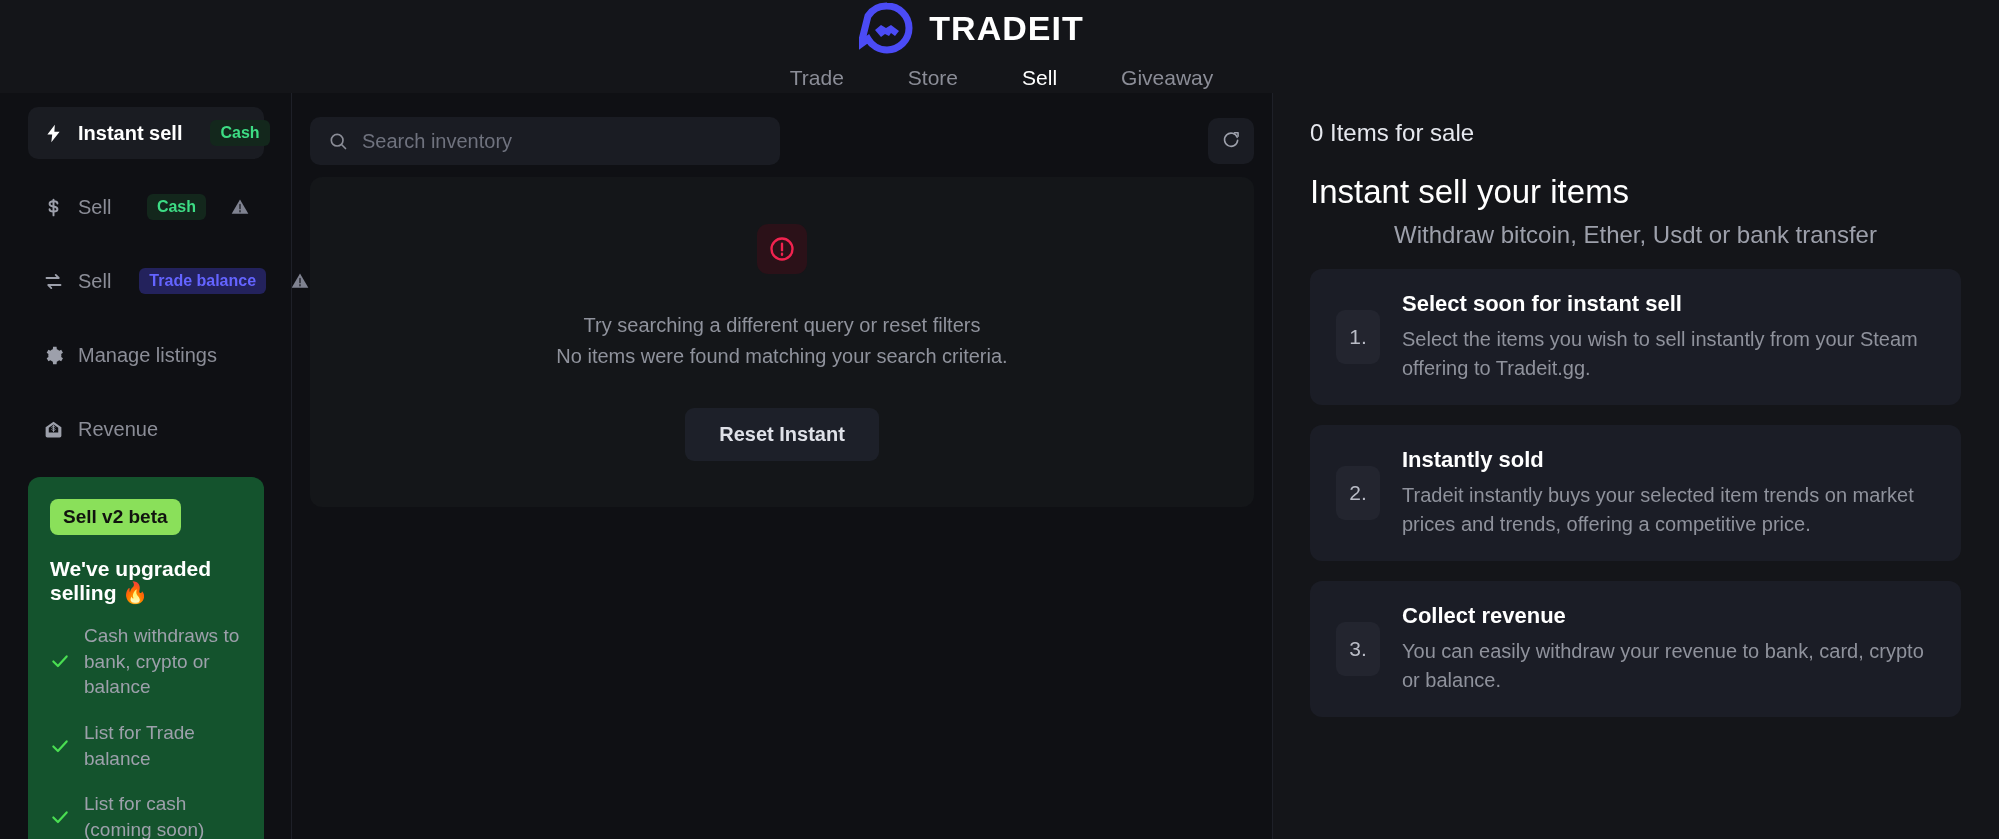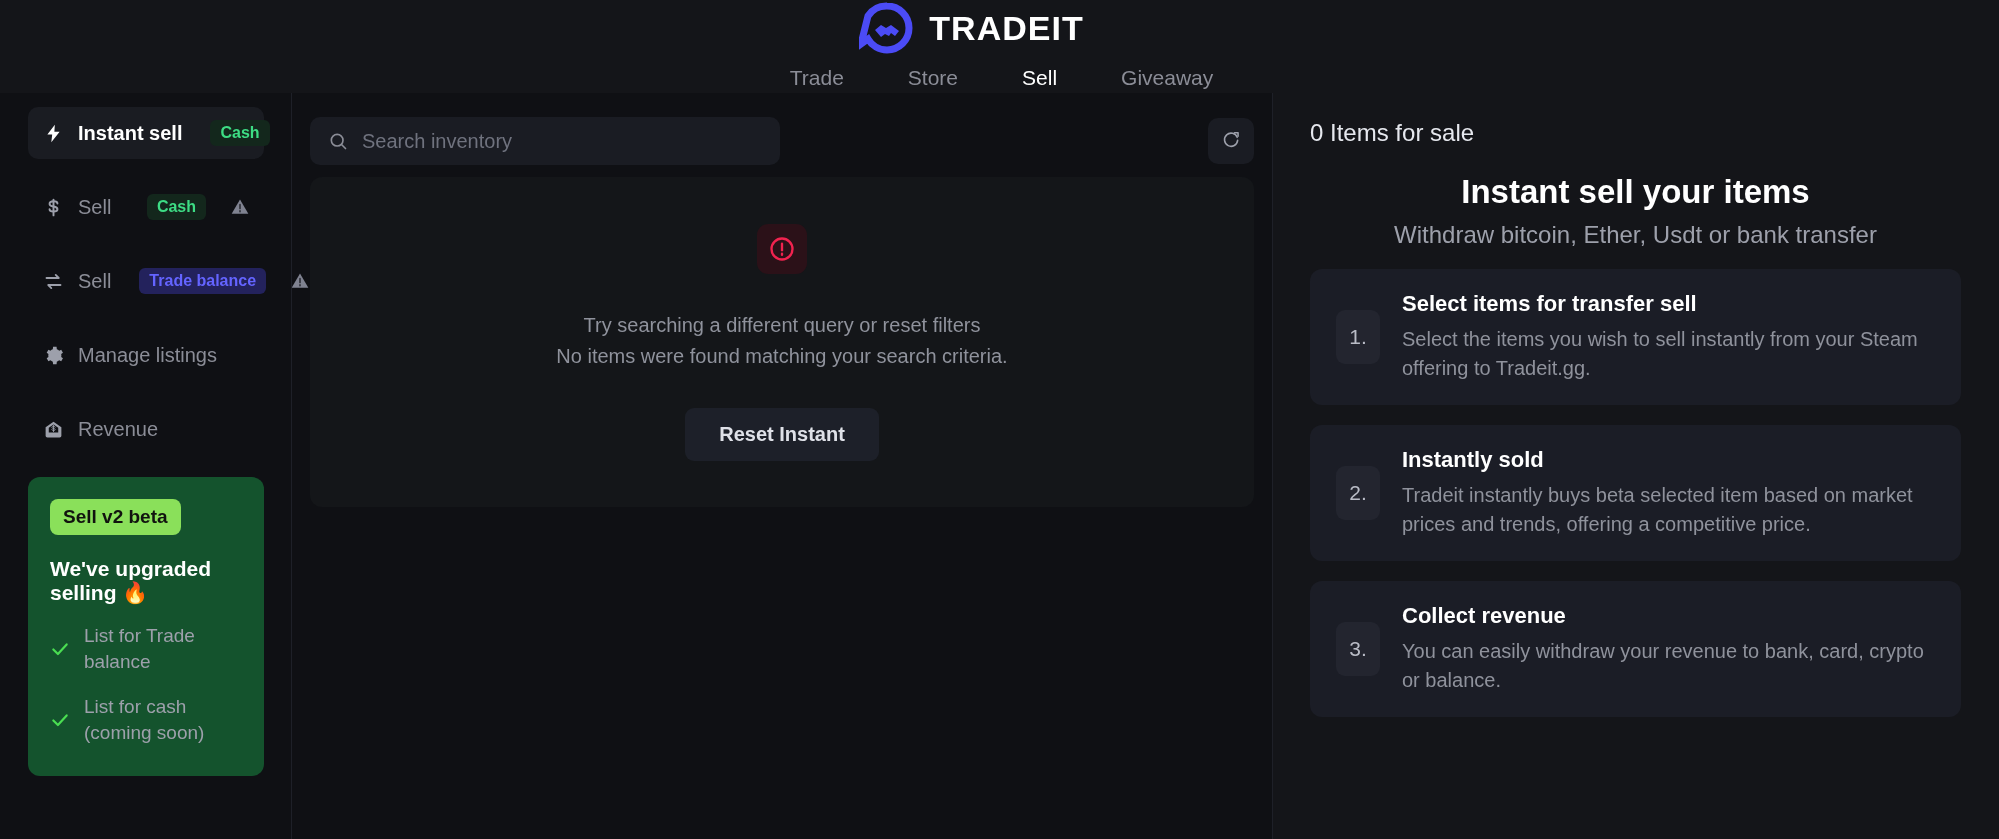--- a/index.html
+++ b/index.html
@@ -190,8 +190,8 @@
   }
   .items-count { font-size: 24px; color: #e6e8ee; }
   .rp-title {
-    margin-top: 26px; text-align: center; font-size: 33px;
-    font-weight: 700; color: #ffffff;
+    margin-top: 26px; text-align: left; font-size: 33px;
+    font-weight: 400; color: #ffffff;
   }
   .rp-sub {
     margin-top: 10px; text-align: center; font-size: 24px; color: #9da0ab;

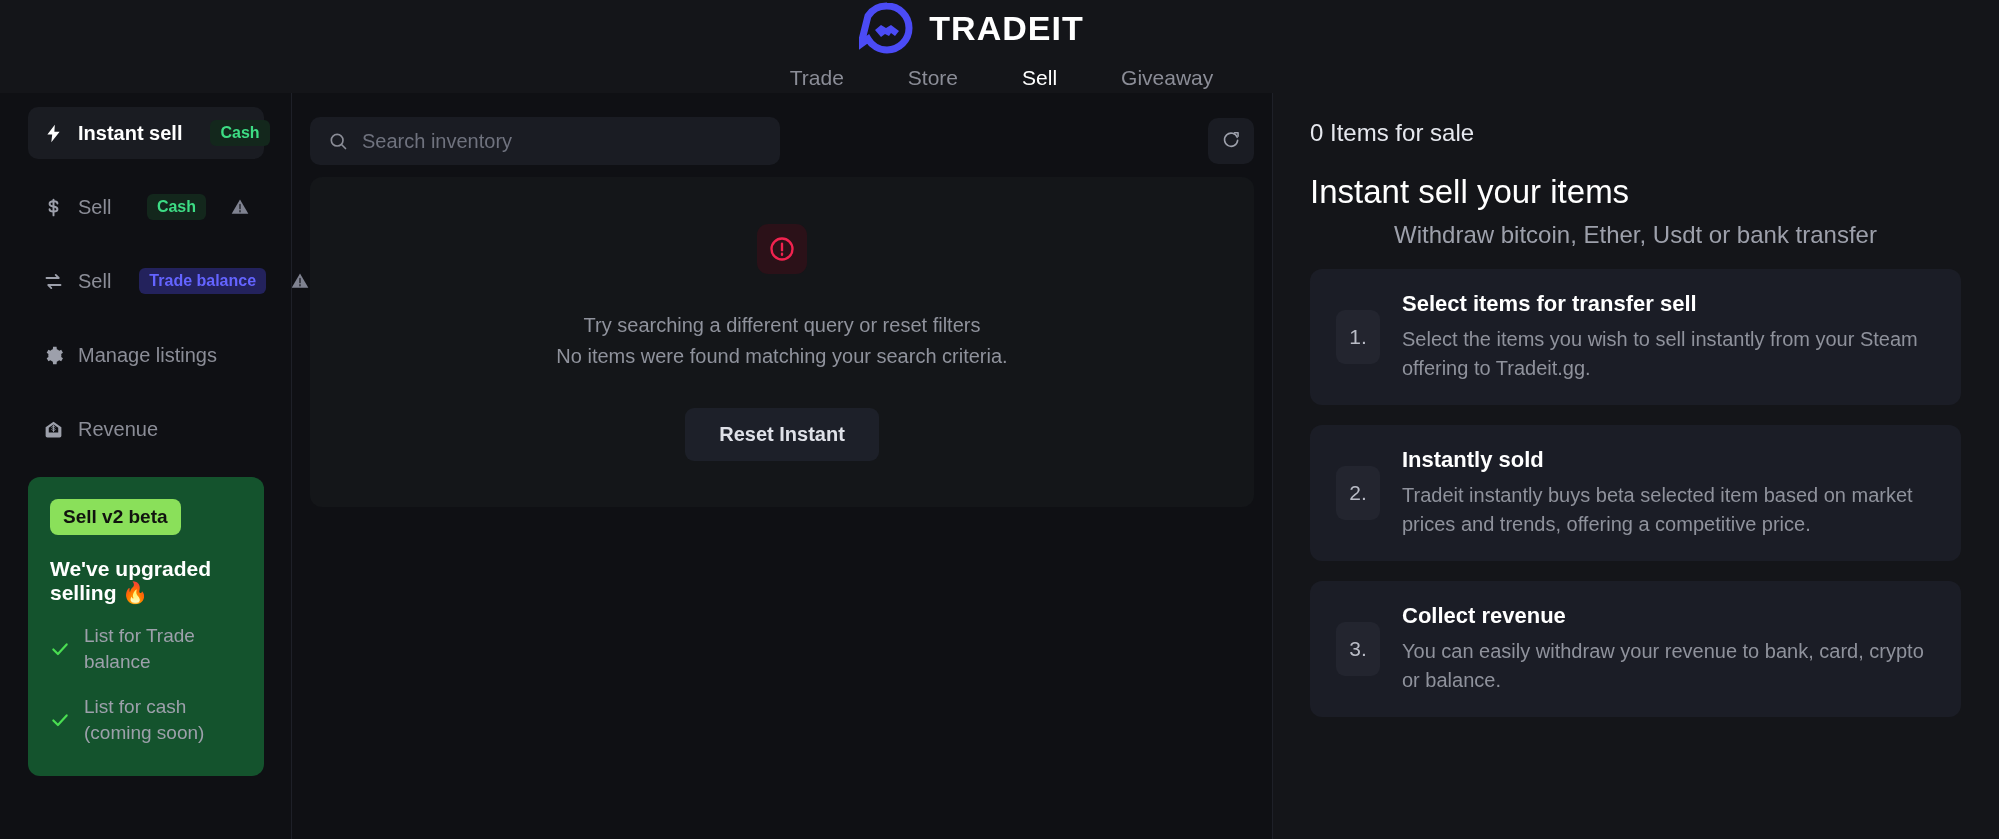--- a/index.html
+++ b/index.html
@@ -424,7 +424,7 @@
     <div class="step">
       <span class="step-num">1.</span>
       <span class="step-body">
-        <span class="step-title">Select items for transfer sell</span>
+        <span class="step-title">Select soon for instant sell</span>
         <div class="step-desc">Select the items you wish to sell instantly from your Steam offering to Tradeit.gg.</div>
       </span>
     </div>

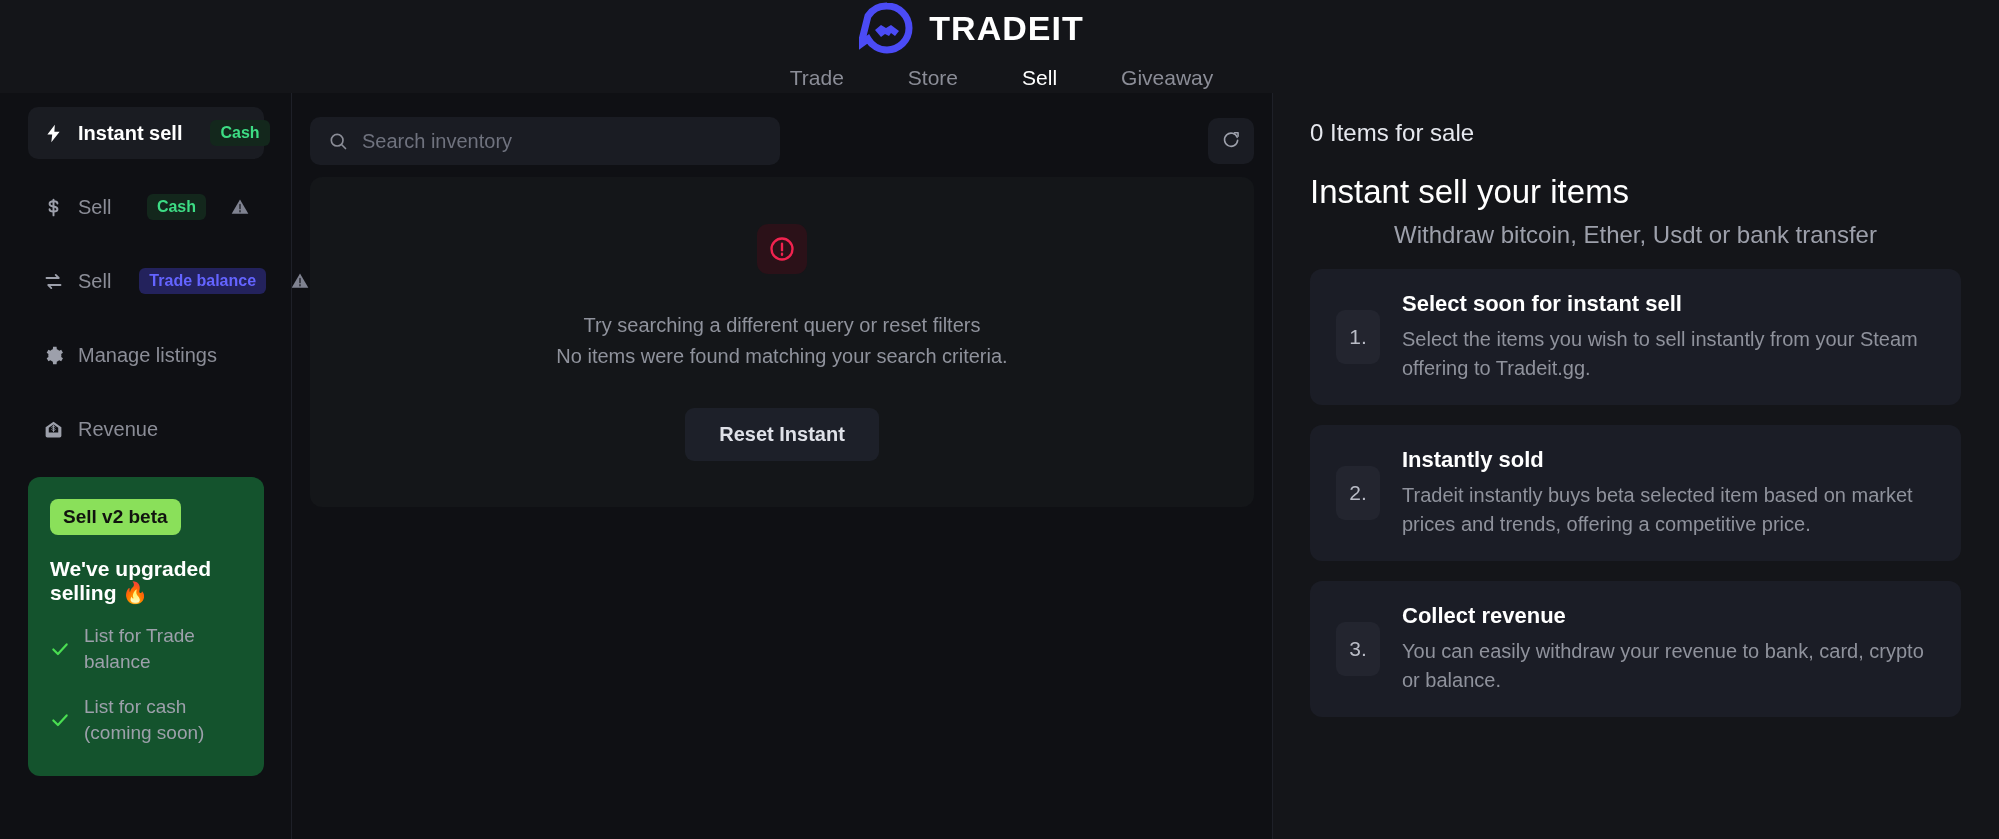--- a/index.html
+++ b/index.html
@@ -433,7 +433,7 @@
       <span class="step-num">2.</span>
       <span class="step-body">
         <span class="step-title">Instantly sold</span>
-        <div class="step-desc">Tradeit instantly buys beta selected item based on market prices and trends, offering a competitive price.</div>
+        <div class="step-desc">Tradeit instantly buys your selected item trends on market prices and trends, offering a competitive price.</div>
       </span>
     </div>
 

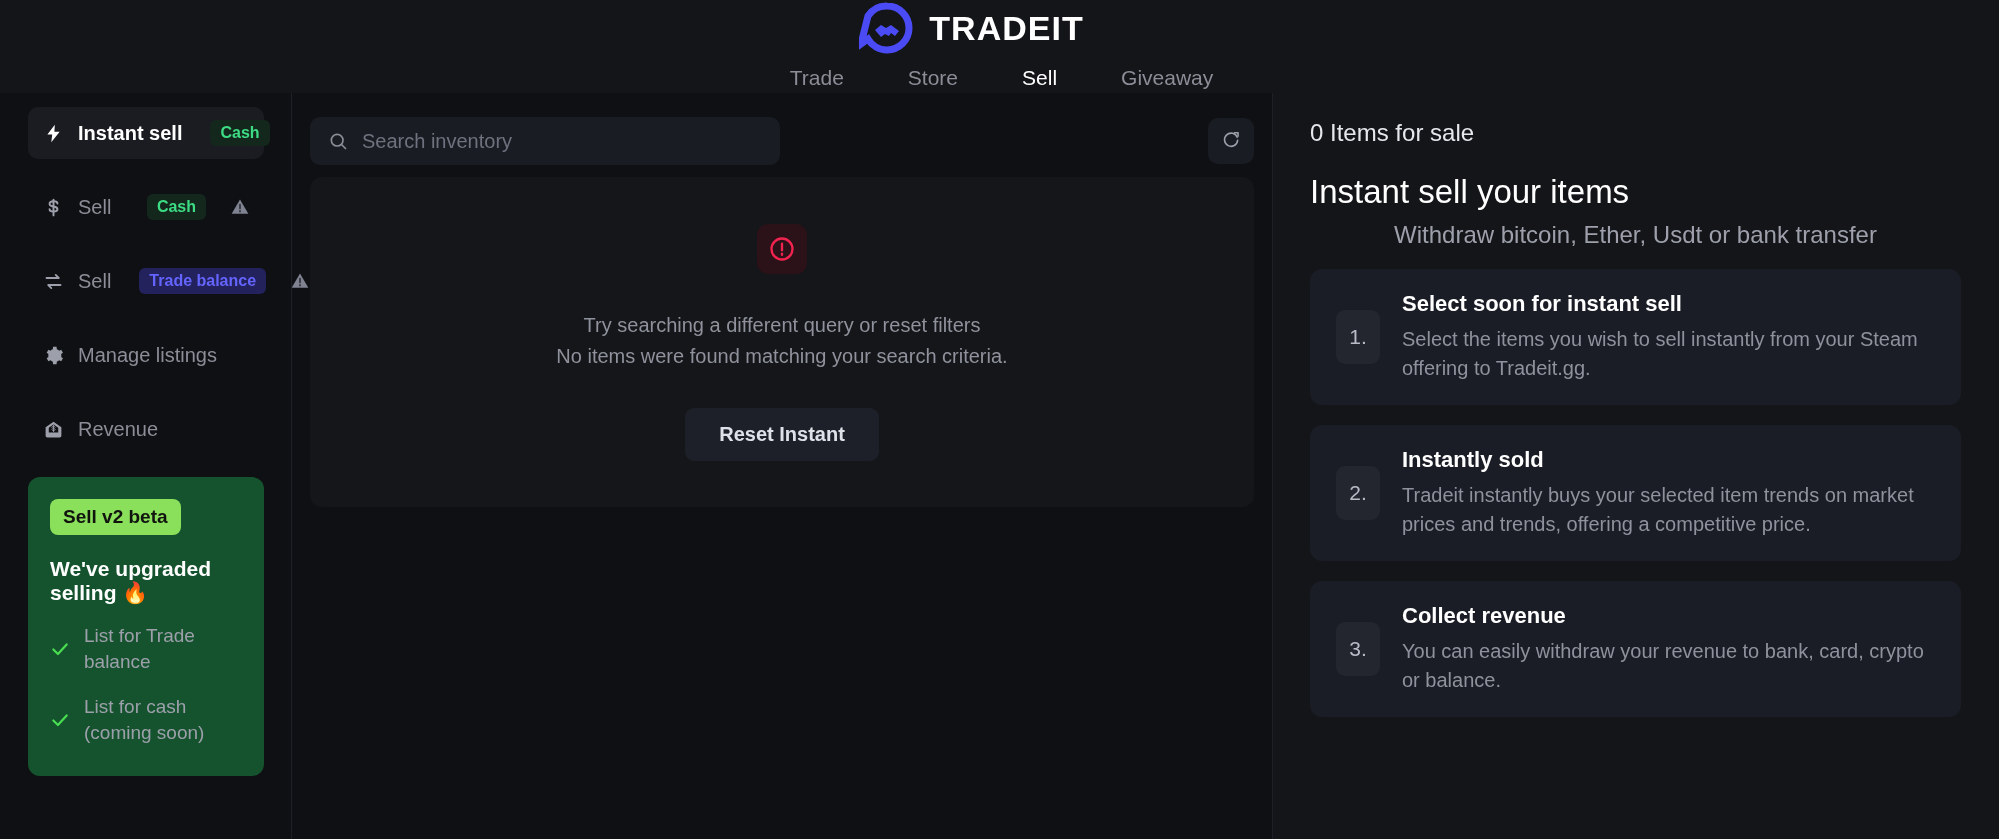--- a/index.html
+++ b/index.html
@@ -355,6 +355,14 @@
       <div class="promo-title">We've upgraded selling 🔥</div>
       <div class="promo-list">
 
+        <div class="promo-row">
+          <span class="chk">
+            <svg viewBox="0 0 24 24" width="20" height="20" fill="none" stroke="currentColor" stroke-width="2.6" stroke-linecap="round" stroke-linejoin="round">
+                <path d="M4 12.5 9.5 18 20 6.5"></path>
+              </svg>
+          </span>
+          <span class="promo-txt">Cash withdraws to bank, crypto or balance</span>
+        </div>
 
         <div class="promo-row">
           <span class="chk">

